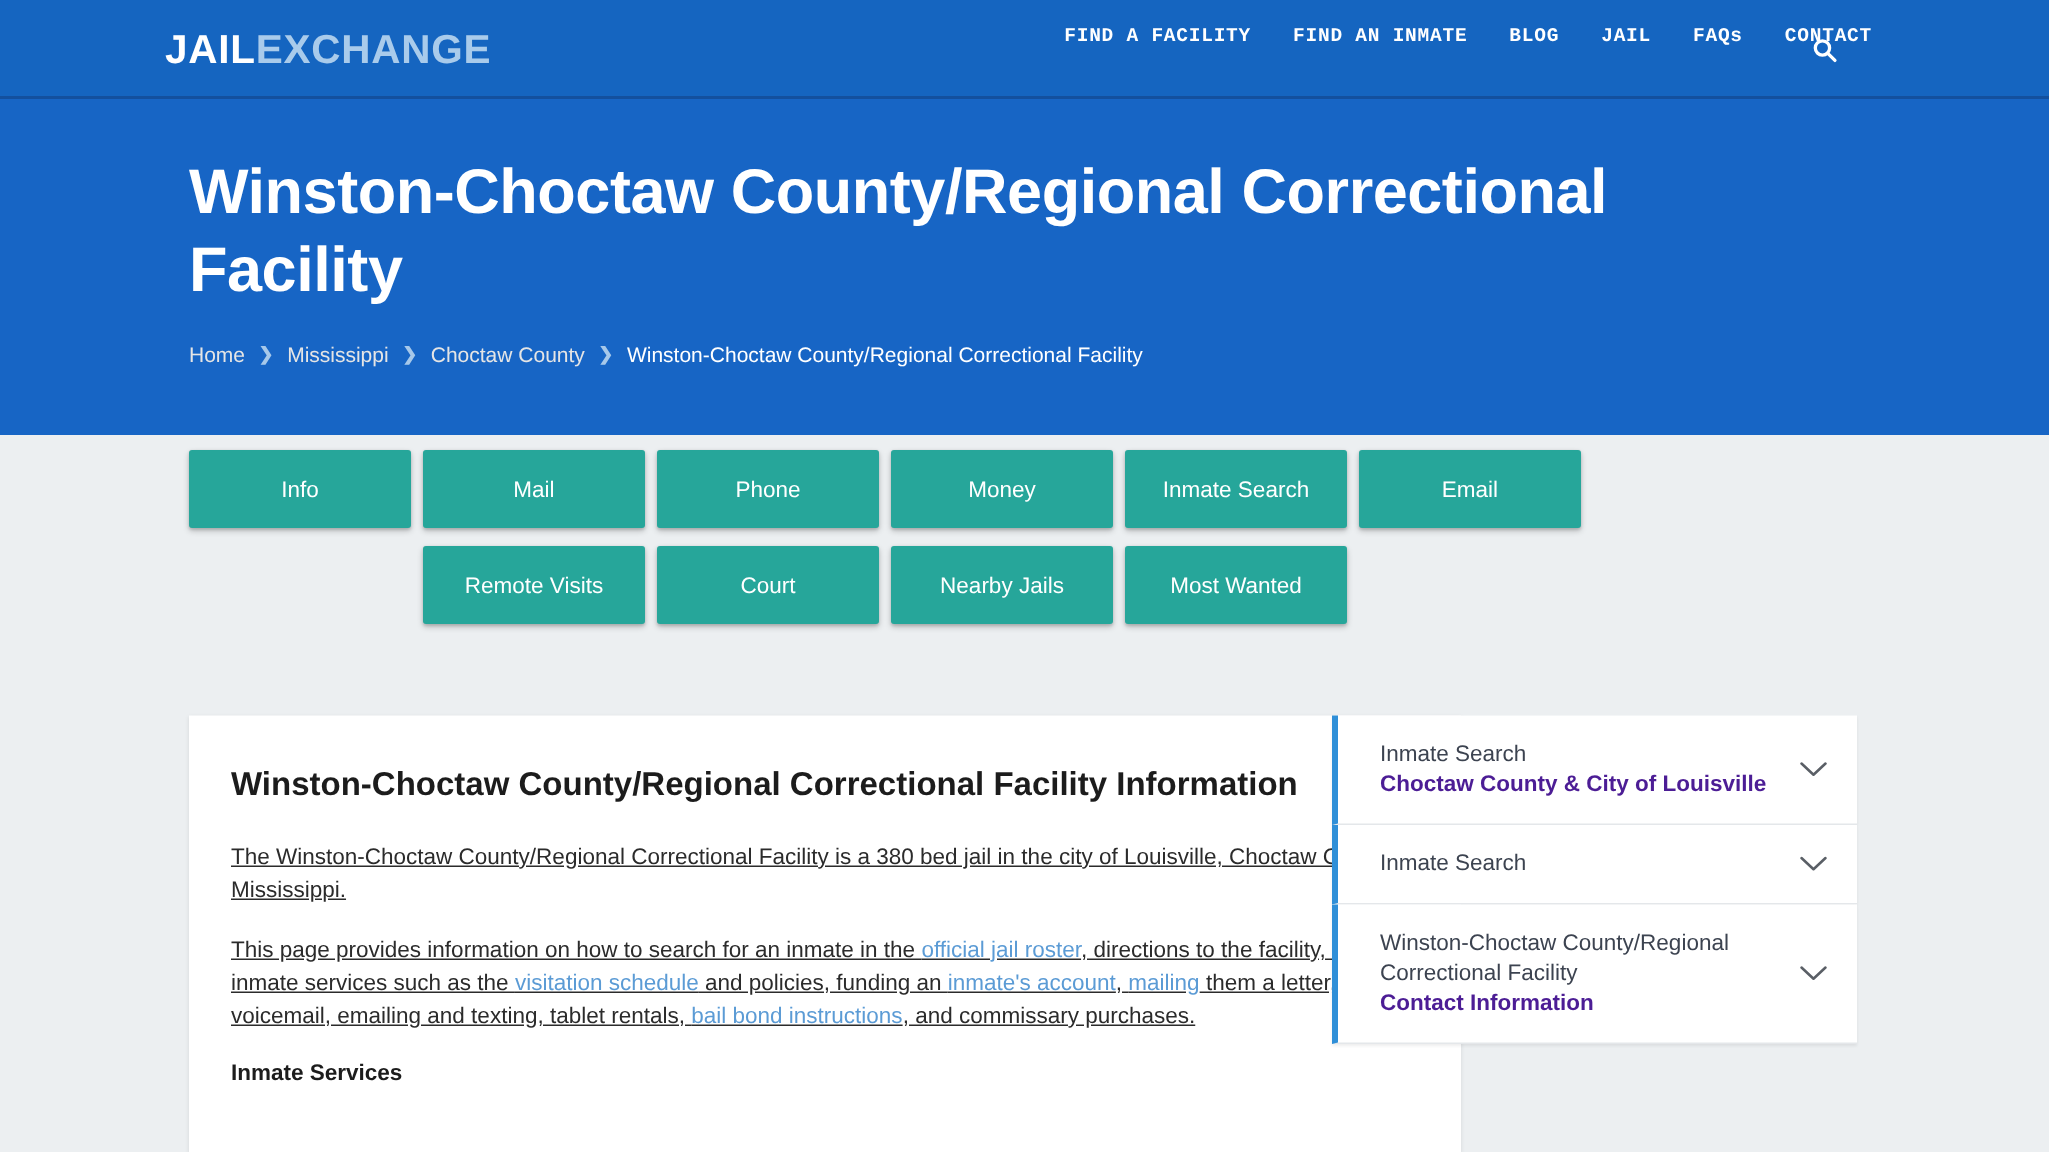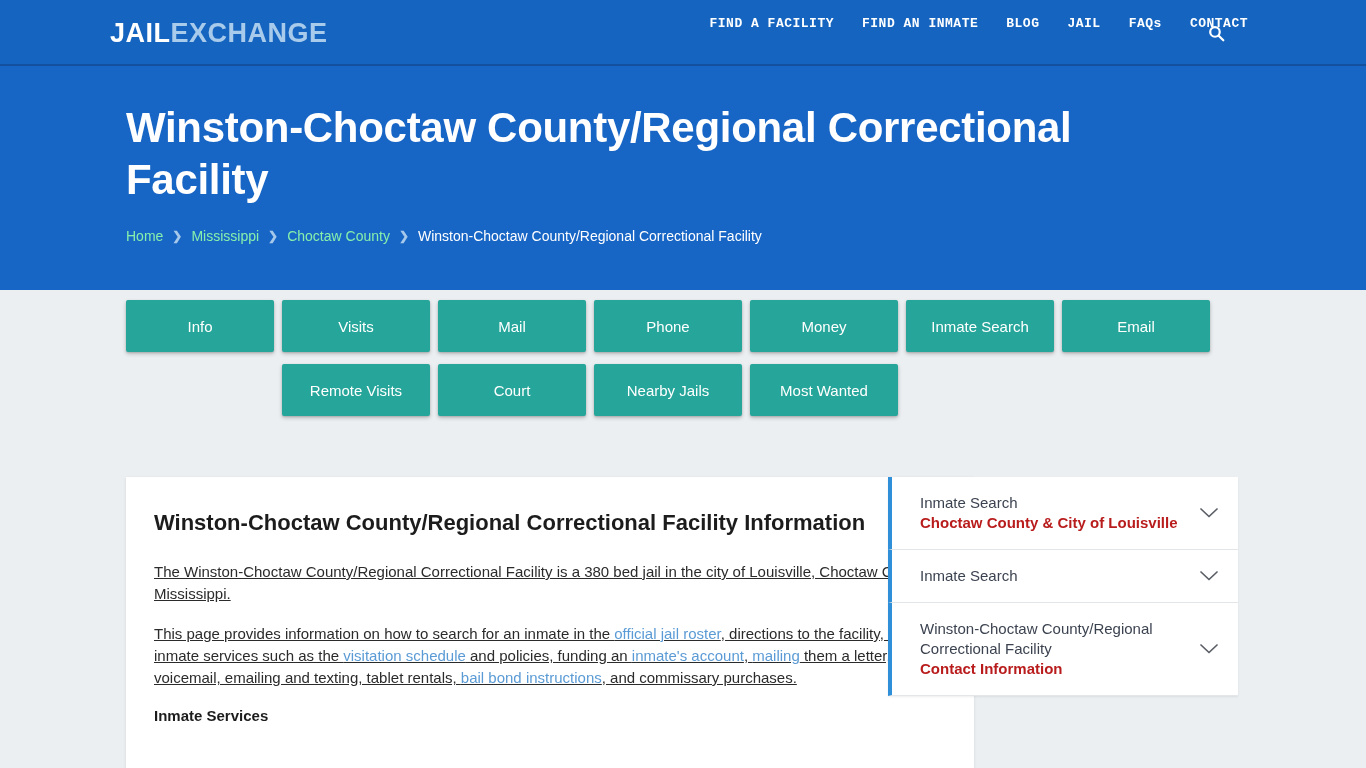--- a/index.html
+++ b/index.html
@@ -71,7 +71,7 @@
     font-size: 14px;
     white-space: nowrap;
   }
-  .breadcrumb a { color: #86efac; text-decoration: none; }
+  .breadcrumb a { color: #e5e5e5; text-decoration: none; }
   .breadcrumb .sep { color: #a6c8ea; font-size: 12px; font-weight: bold; }
   .breadcrumb .cur { color: #ffffff; }
 

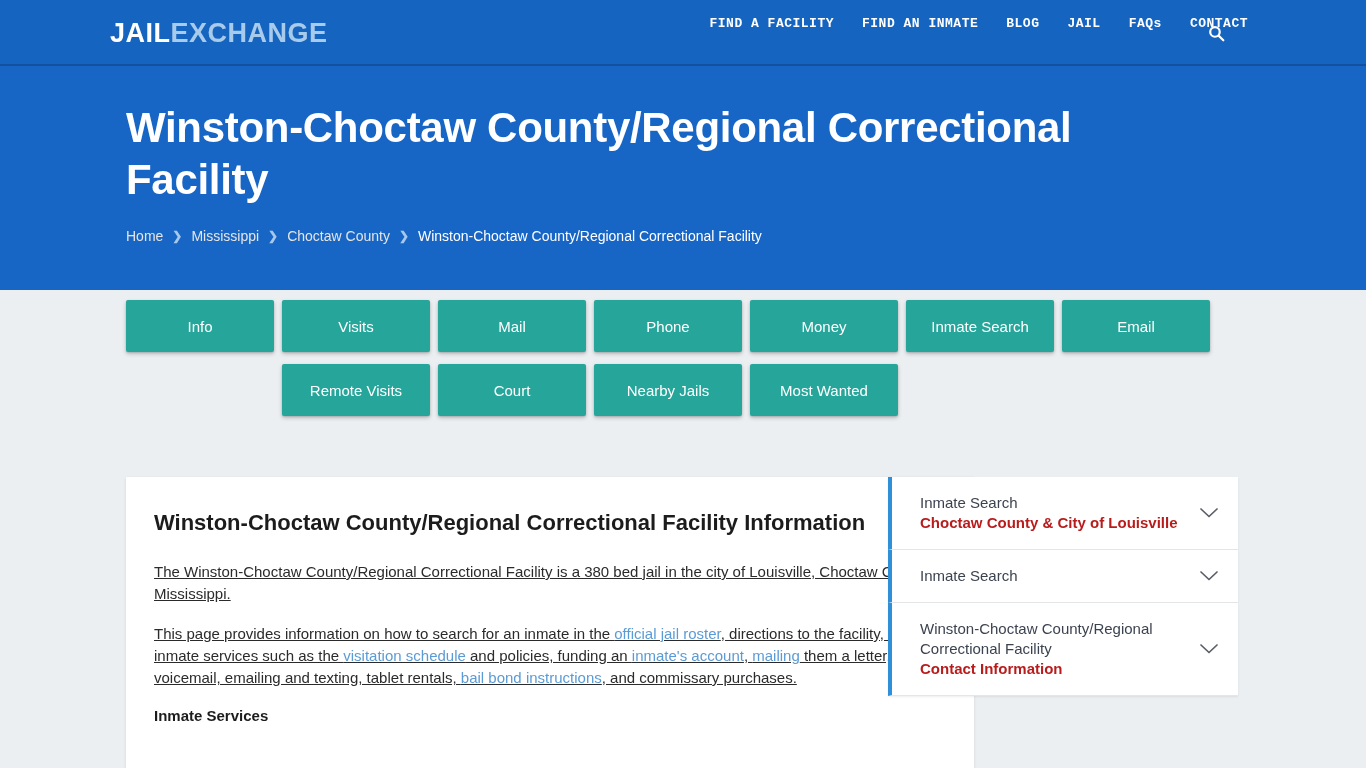--- a/index.html
+++ b/index.html
@@ -185,7 +185,6 @@
 <div class="tabs">
   <div class="tabrow">
     <button class="tabbtn">Info</button>
-    <button class="tabbtn">Visits</button>
     <button class="tabbtn">Mail</button>
     <button class="tabbtn">Phone</button>
     <button class="tabbtn">Money</button>

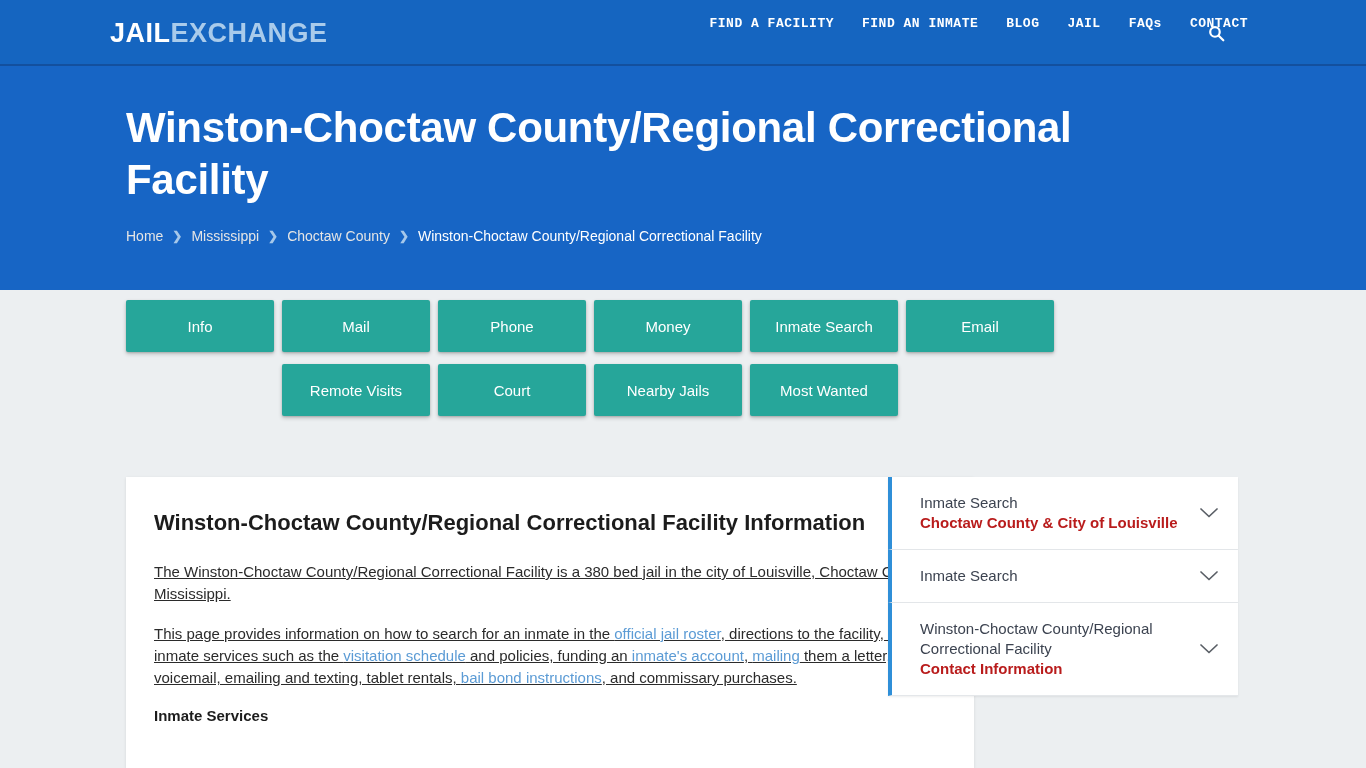--- a/index.html
+++ b/index.html
@@ -139,7 +139,7 @@
   }
   .acc-text { flex: 1; }
   .acc-l1 { font-size: 15px; color: #3c4350; line-height: 20px; }
-  .acc-l2 { font-size: 15px; color: #b91c1c; line-height: 20px; }
+  .acc-l2 { font-size: 15px; color: #4c1d95; line-height: 20px; }
   .acc-l2.b { font-weight: bold; }
   .acc-chev { width: 26px; display: flex; justify-content: center; align-items: center; flex-shrink: 0; }
 </style>

